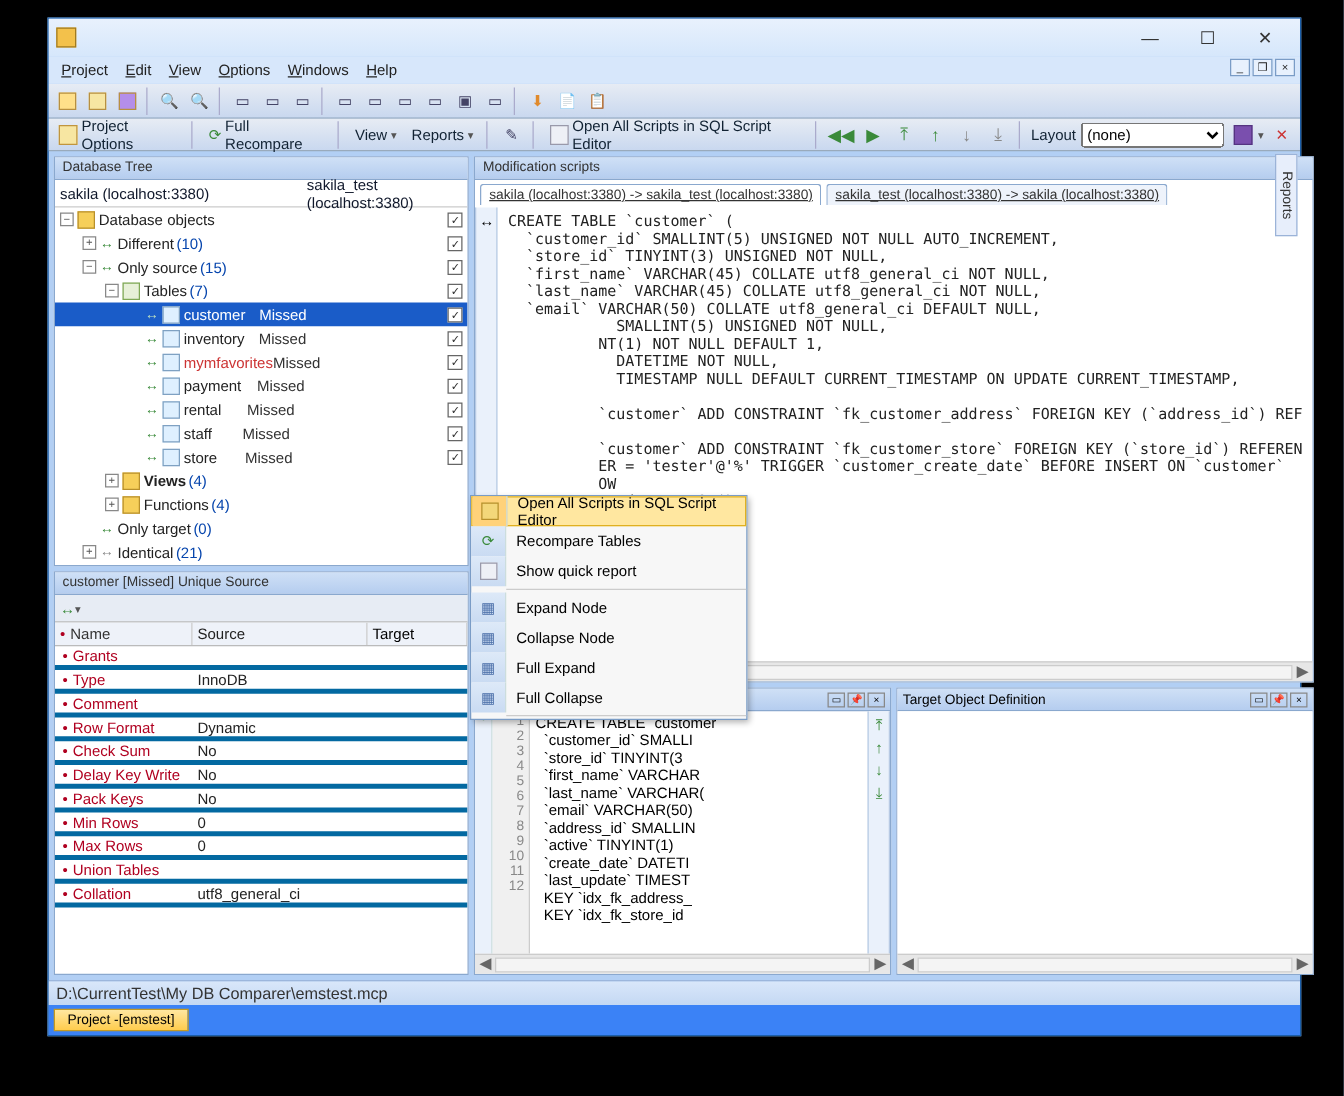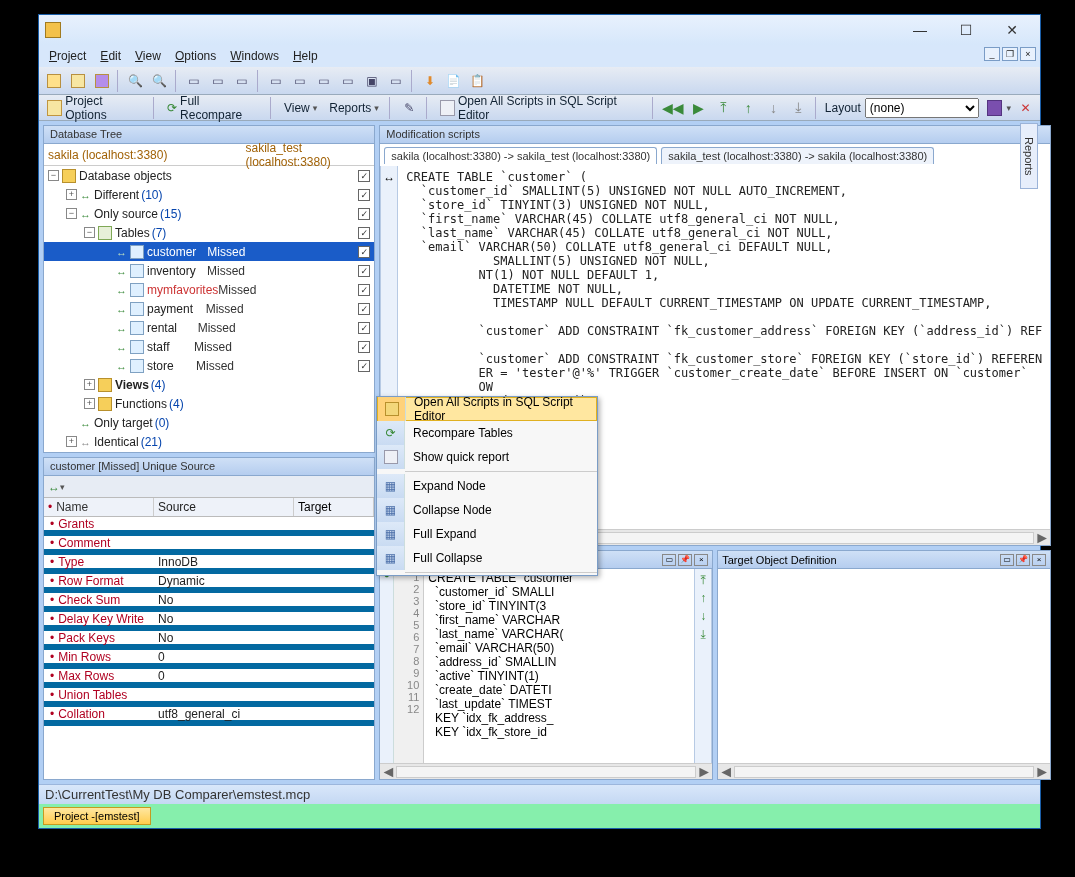--- a/index.html
+++ b/index.html
@@ -32,7 +32,7 @@
 .right { flex:1; display:flex; flex-direction:column; gap:4px; }
 .panel { background:#fff; border:1px solid #8aa8ce; display:flex; flex-direction:column; min-height:0; }
 .panel-title { height:18px; background:linear-gradient(#cfe0f6,#b5cdef); font-size:11px; color:#333; padding:2px 6px; border-bottom:1px solid #8aa8ce; }
-.tree-hdr { height:22px; display:flex; align-items:center; font-size:12px; color:#a16207; padding:0 4px; border-bottom:1px solid #ccc; }
+.tree-hdr { height:22px; display:flex; align-items:center; font-size:12px; color:#0f172a; padding:0 4px; border-bottom:1px solid #ccc; }
 .tree-hdr .col1 { width:230px; }
 .tree { flex:1; overflow:auto; font-size:12px; color:#222; }
 .trow { display:flex; align-items:center; height:19px; padding-right:4px; }

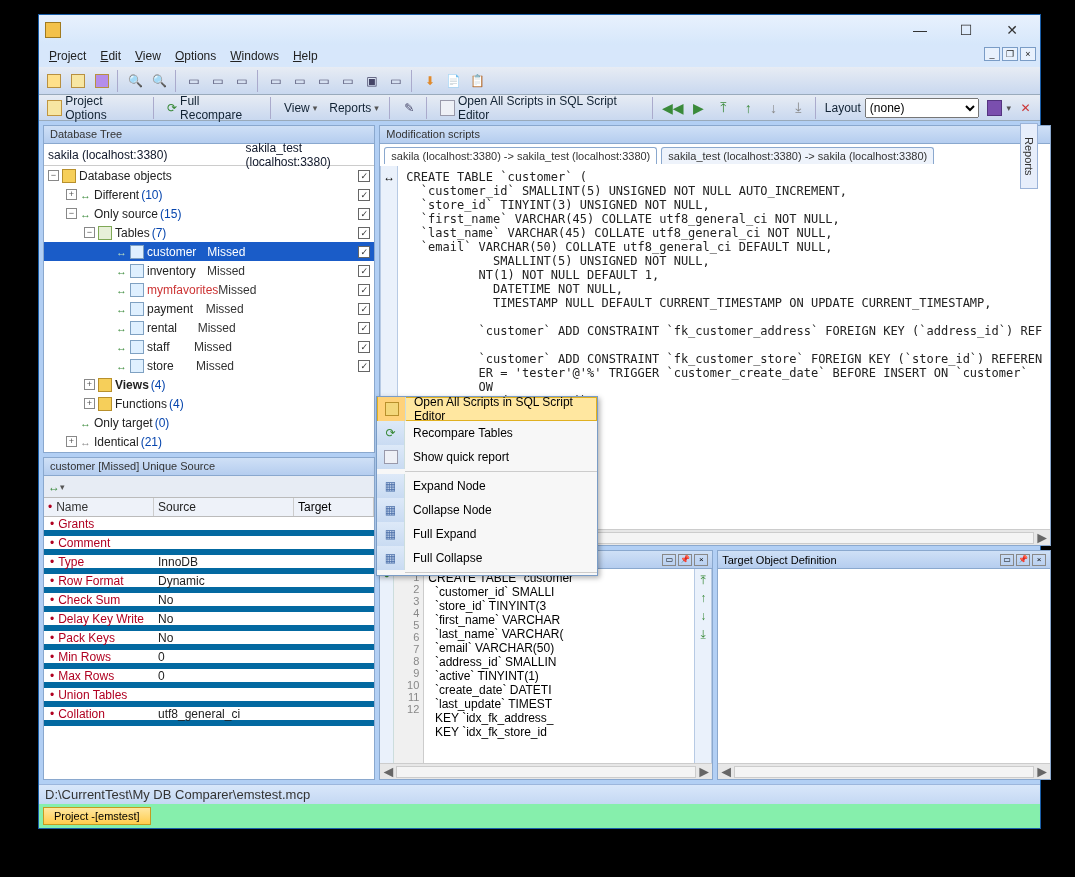--- a/index.html
+++ b/index.html
@@ -63,7 +63,7 @@
 .ptbl .c2 { width:140px; padding-left:4px; color:#222;}
 .ptbl .c3 { flex:1; padding-left:4px;}
 .scripttabs { height:22px; display:flex; align-items:center; font-size:11px; color:#333; gap:4px; padding:2px 4px;}
-.scripttabs .tab { padding:2px 6px; border:1px solid #8aa8ce; border-bottom:none; background:#eef3fb; border-radius:3px 3px 0 0;}
+.scripttabs .tab { padding:2px 6px; border:1px solid #8aa8ce; border-bottom:none; background:#eef3fb; border-radius:3px 3px 0 0;text-decoration:underline;}
 .scripttabs .tab.active { background:#fff; }
 .script { flex:1; overflow:auto; font-family:Consolas,monospace; font-size:12px; color:#222; padding:4px 8px; white-space:pre; }
 .botpan { display:flex; gap:4px; height:230px; }

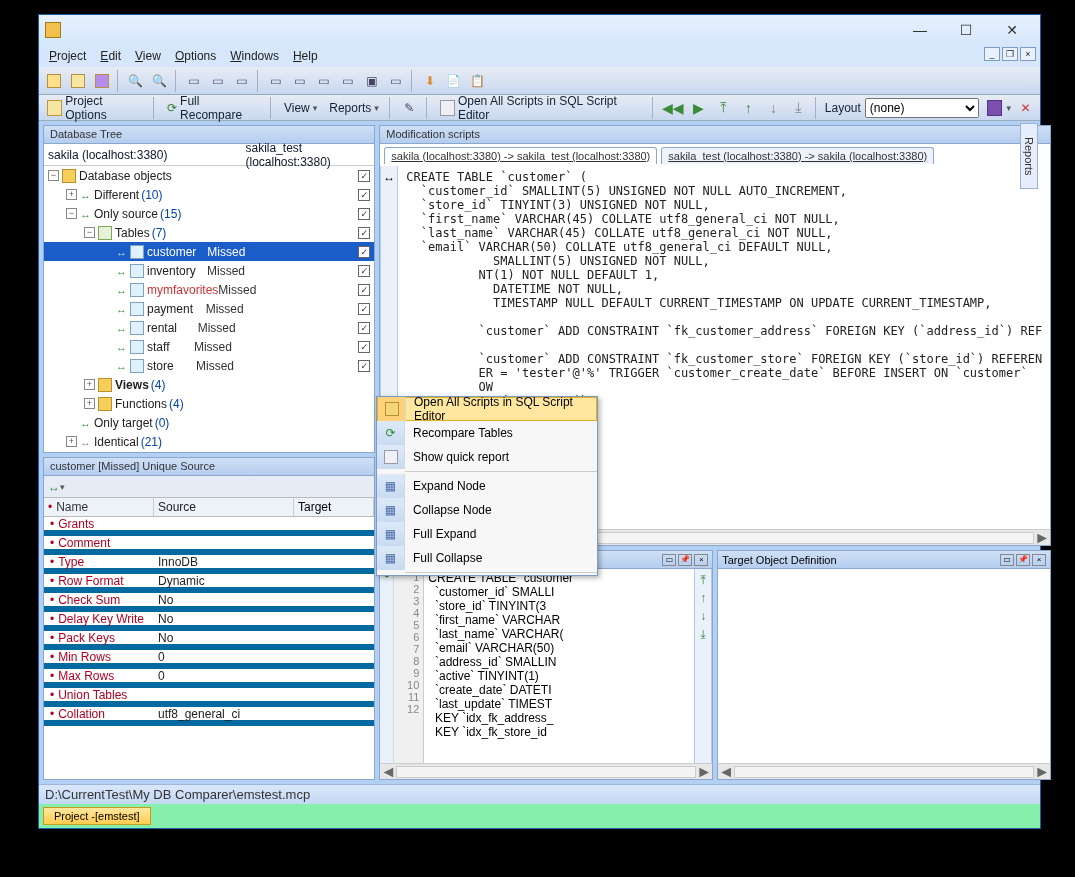--- a/index.html
+++ b/index.html
@@ -57,7 +57,7 @@
 .ptbl { flex:1; overflow:auto; font-size:12px; }
 .ptbl .phdr { display:flex; background:#eef2f9; border-bottom:1px solid #bbb; }
 .ptbl .phdr div { padding:2px 4px; border-right:1px solid #ccc; }
-.ptbl .prow { display:flex; border-bottom:6px solid #0369a1; height:19px; align-items:center;}
+.ptbl .prow { display:flex; border-bottom:4px solid #0369a1; height:19px; align-items:center;}
 .ptbl .c1 { width:110px; padding-left:6px; color:#b00020; position:relative; }
 .ptbl .c1::before { content:"•"; color:#b00020; margin-right:4px;}
 .ptbl .c2 { width:140px; padding-left:4px; color:#222;}

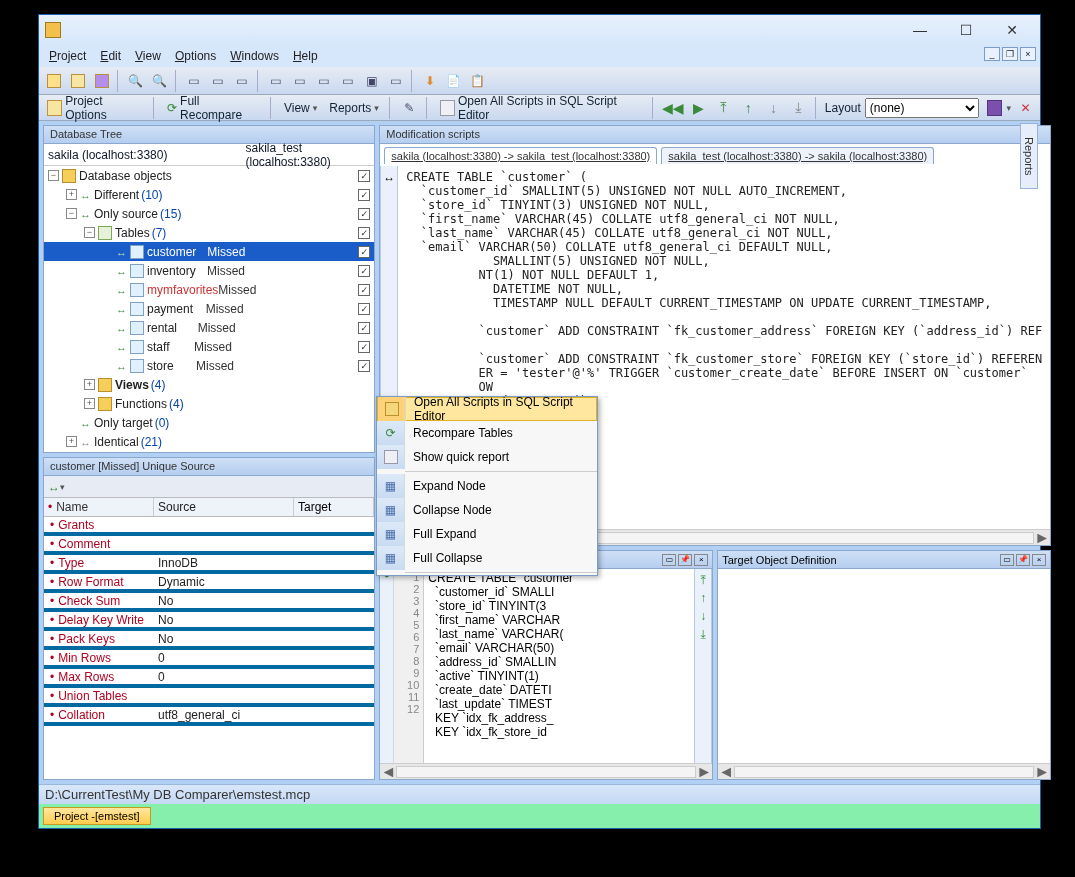--- a/index.html
+++ b/index.html
@@ -343,13 +343,13 @@
                 <div class="c3"></div>
               </div>
               <div class="prow">
+                <div class="c1">Type</div>
+                <div class="c2">InnoDB</div>
+                <div class="c3"></div>
+              </div>
+              <div class="prow">
                 <div class="c1">Comment</div>
                 <div class="c2"></div>
-                <div class="c3"></div>
-              </div>
-              <div class="prow">
-                <div class="c1">Type</div>
-                <div class="c2">InnoDB</div>
                 <div class="c3"></div>
               </div>
               <div class="prow">

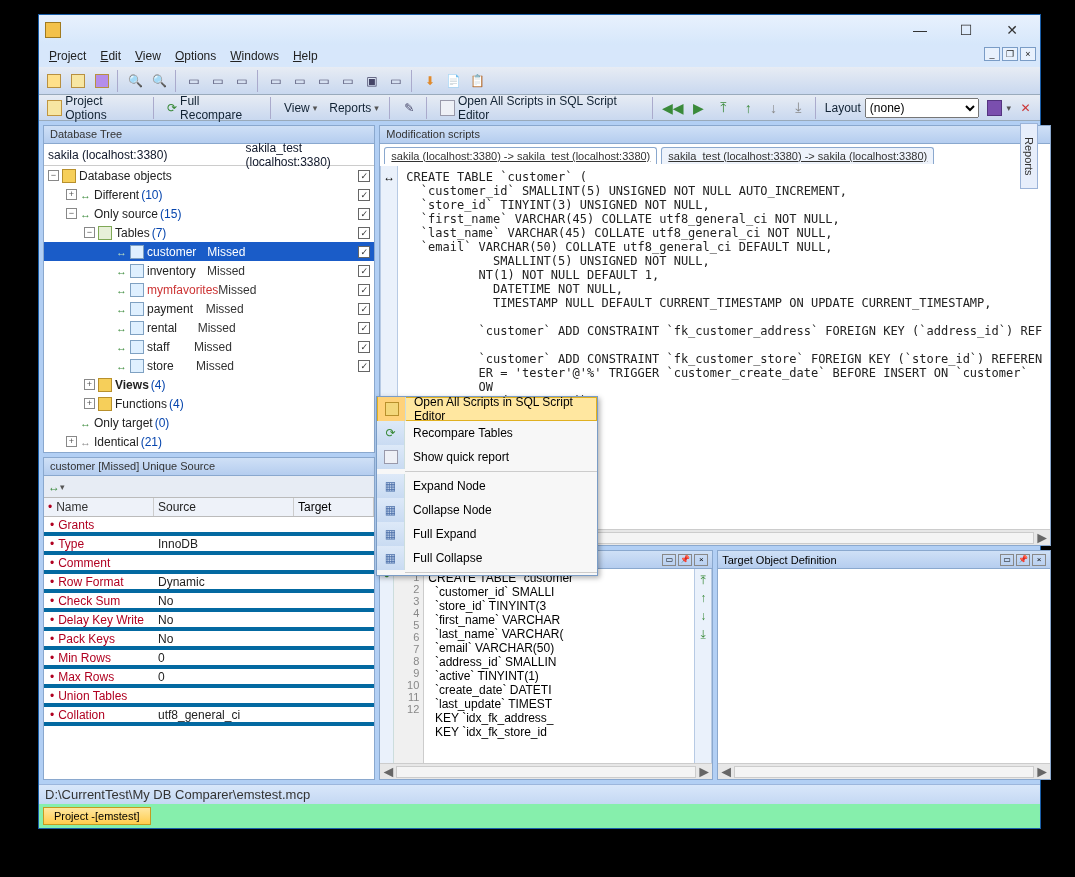--- a/index.html
+++ b/index.html
@@ -77,7 +77,7 @@
 .navcol { width:18px; background:#eaf1fb; border-left:1px solid #b7cae4; border-right:1px solid #b7cae4; padding-top:4px; display:flex;flex-direction:column;align-items:center;gap:4px;font-size:12px;}
 .navcol .g { color:#3a8a3a;}
 .status { height:20px; background:linear-gradient(#d9e7fa,#c4d8f3); border-top:1px solid #9cb6dc; font-size:13px; color:#333; padding:2px 6px; }
-.tasktab { height:24px; background:#86efac; padding:2px 4px;}
+.tasktab { height:24px; background:#3b82f6; padding:2px 4px;}
 .tasktab .ttab { display:inline-block; padding:2px 10px; background:linear-gradient(#ffe7a0,#ffcc4d); border:1px solid #c59a20; font-size:11px; }
 .ctxmenu { position:absolute; left:337px; top:275px; width:222px; background:#f7f7f7; border:1px solid #7a9cc6; box-shadow:2px 2px 5px rgba(0,0,0,0.3); z-index:1000; font-size:12px; }
 .ctxmenu .row { display:flex; align-items:center; height:24px; }

